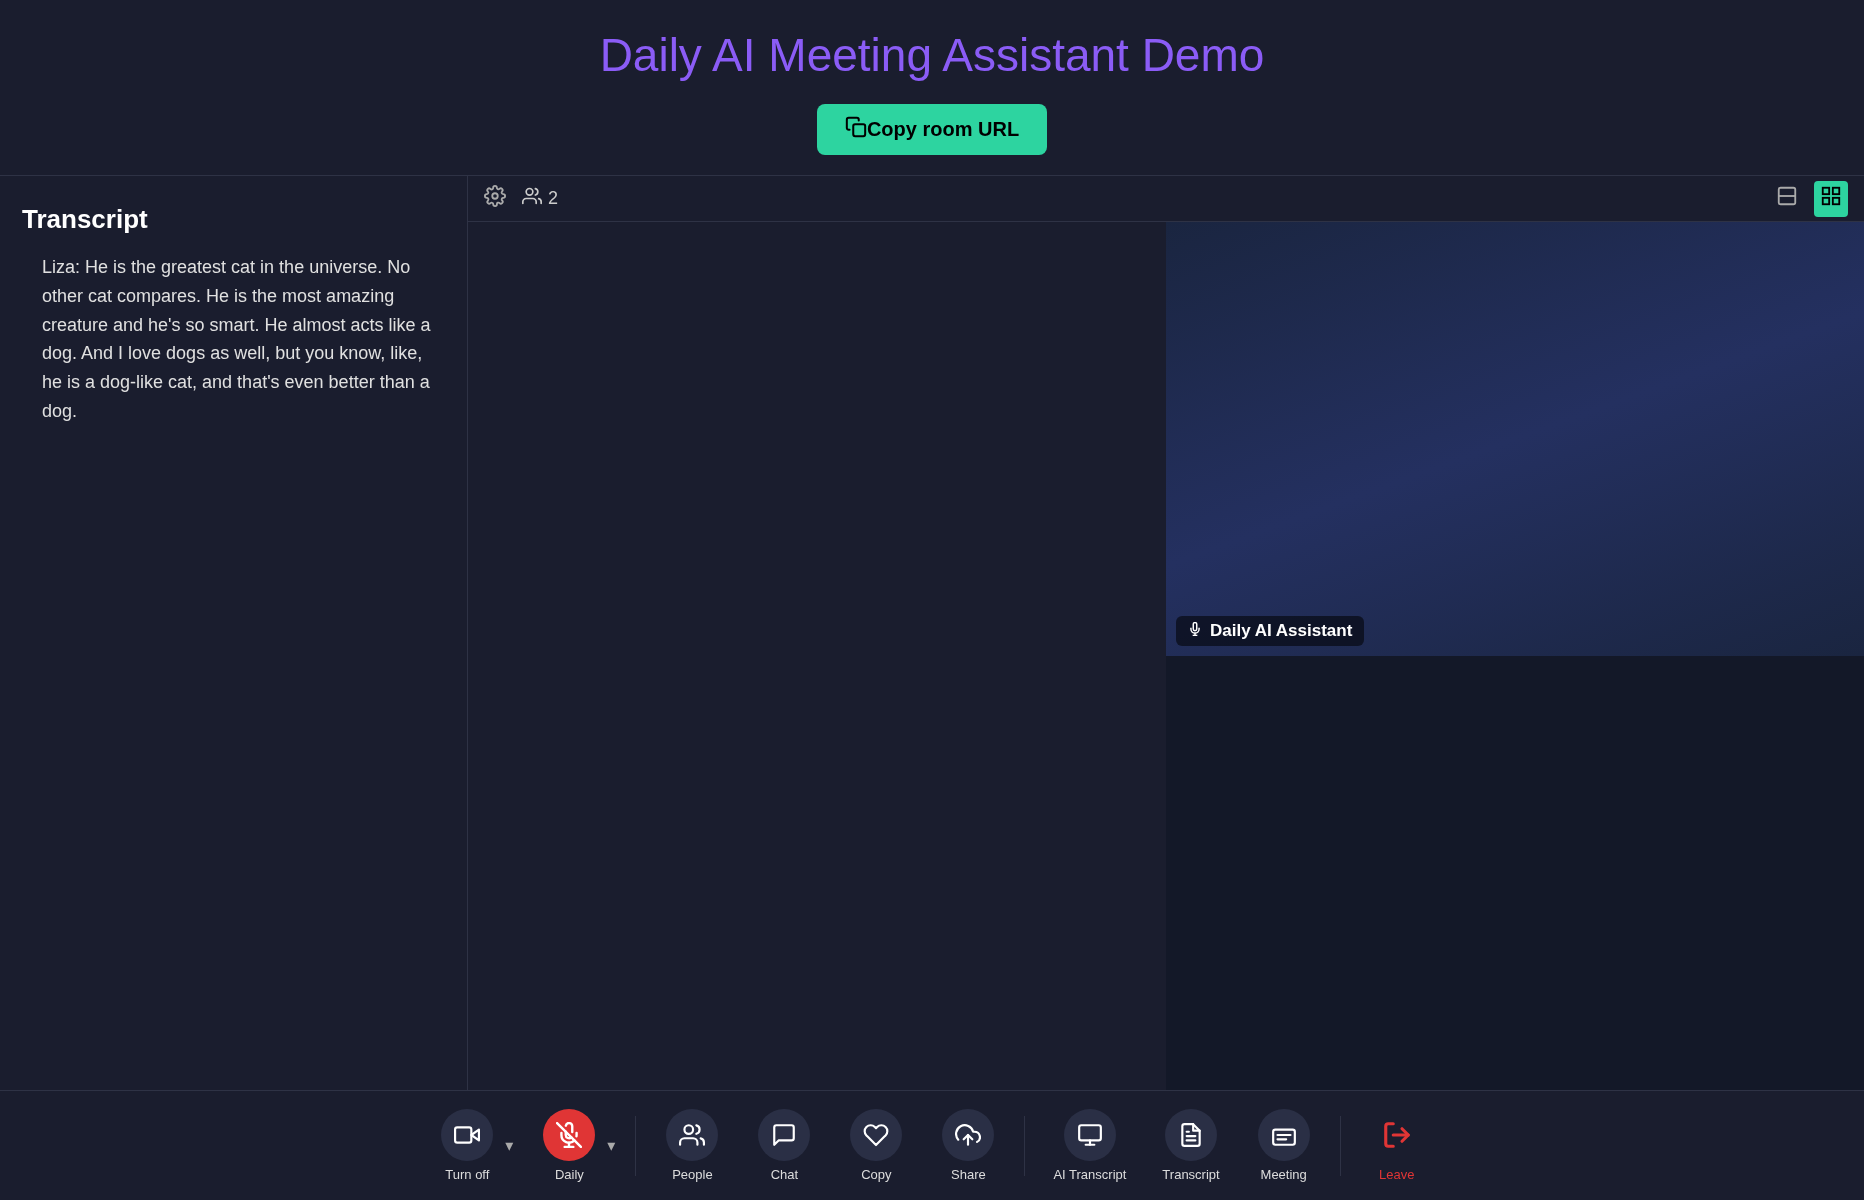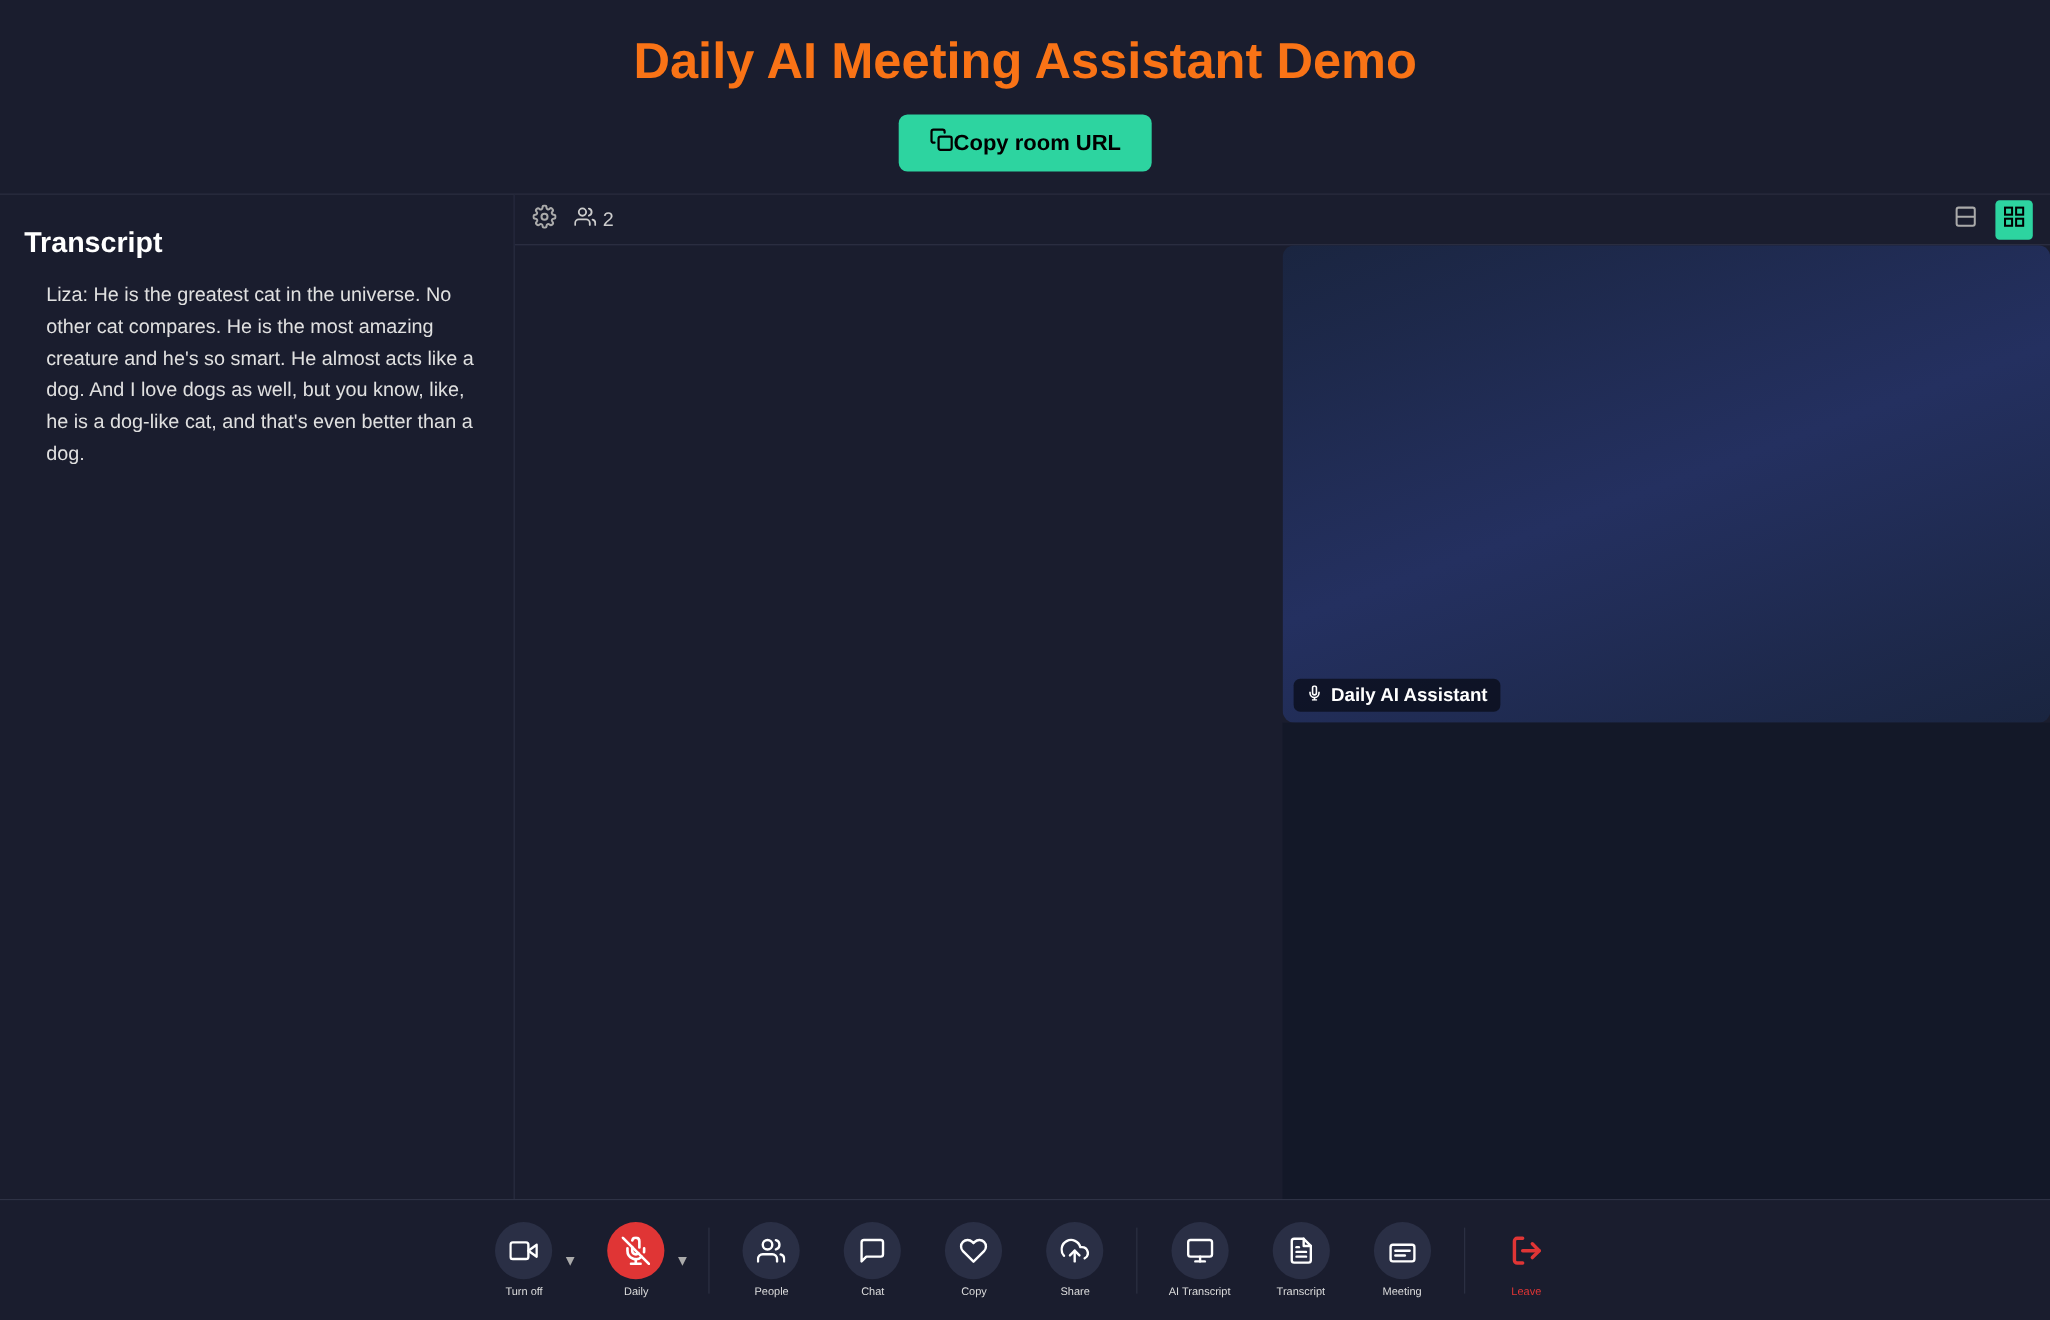--- a/index.html
+++ b/index.html
@@ -24,8 +24,8 @@
     }
     .header-title {
       font-size: 46px;
-      font-weight: 700;
-      color: #f97316;
+      font-weight: 400;
+      color: #8b5cf6;
       margin-bottom: 22px;
       text-align: center;
     }

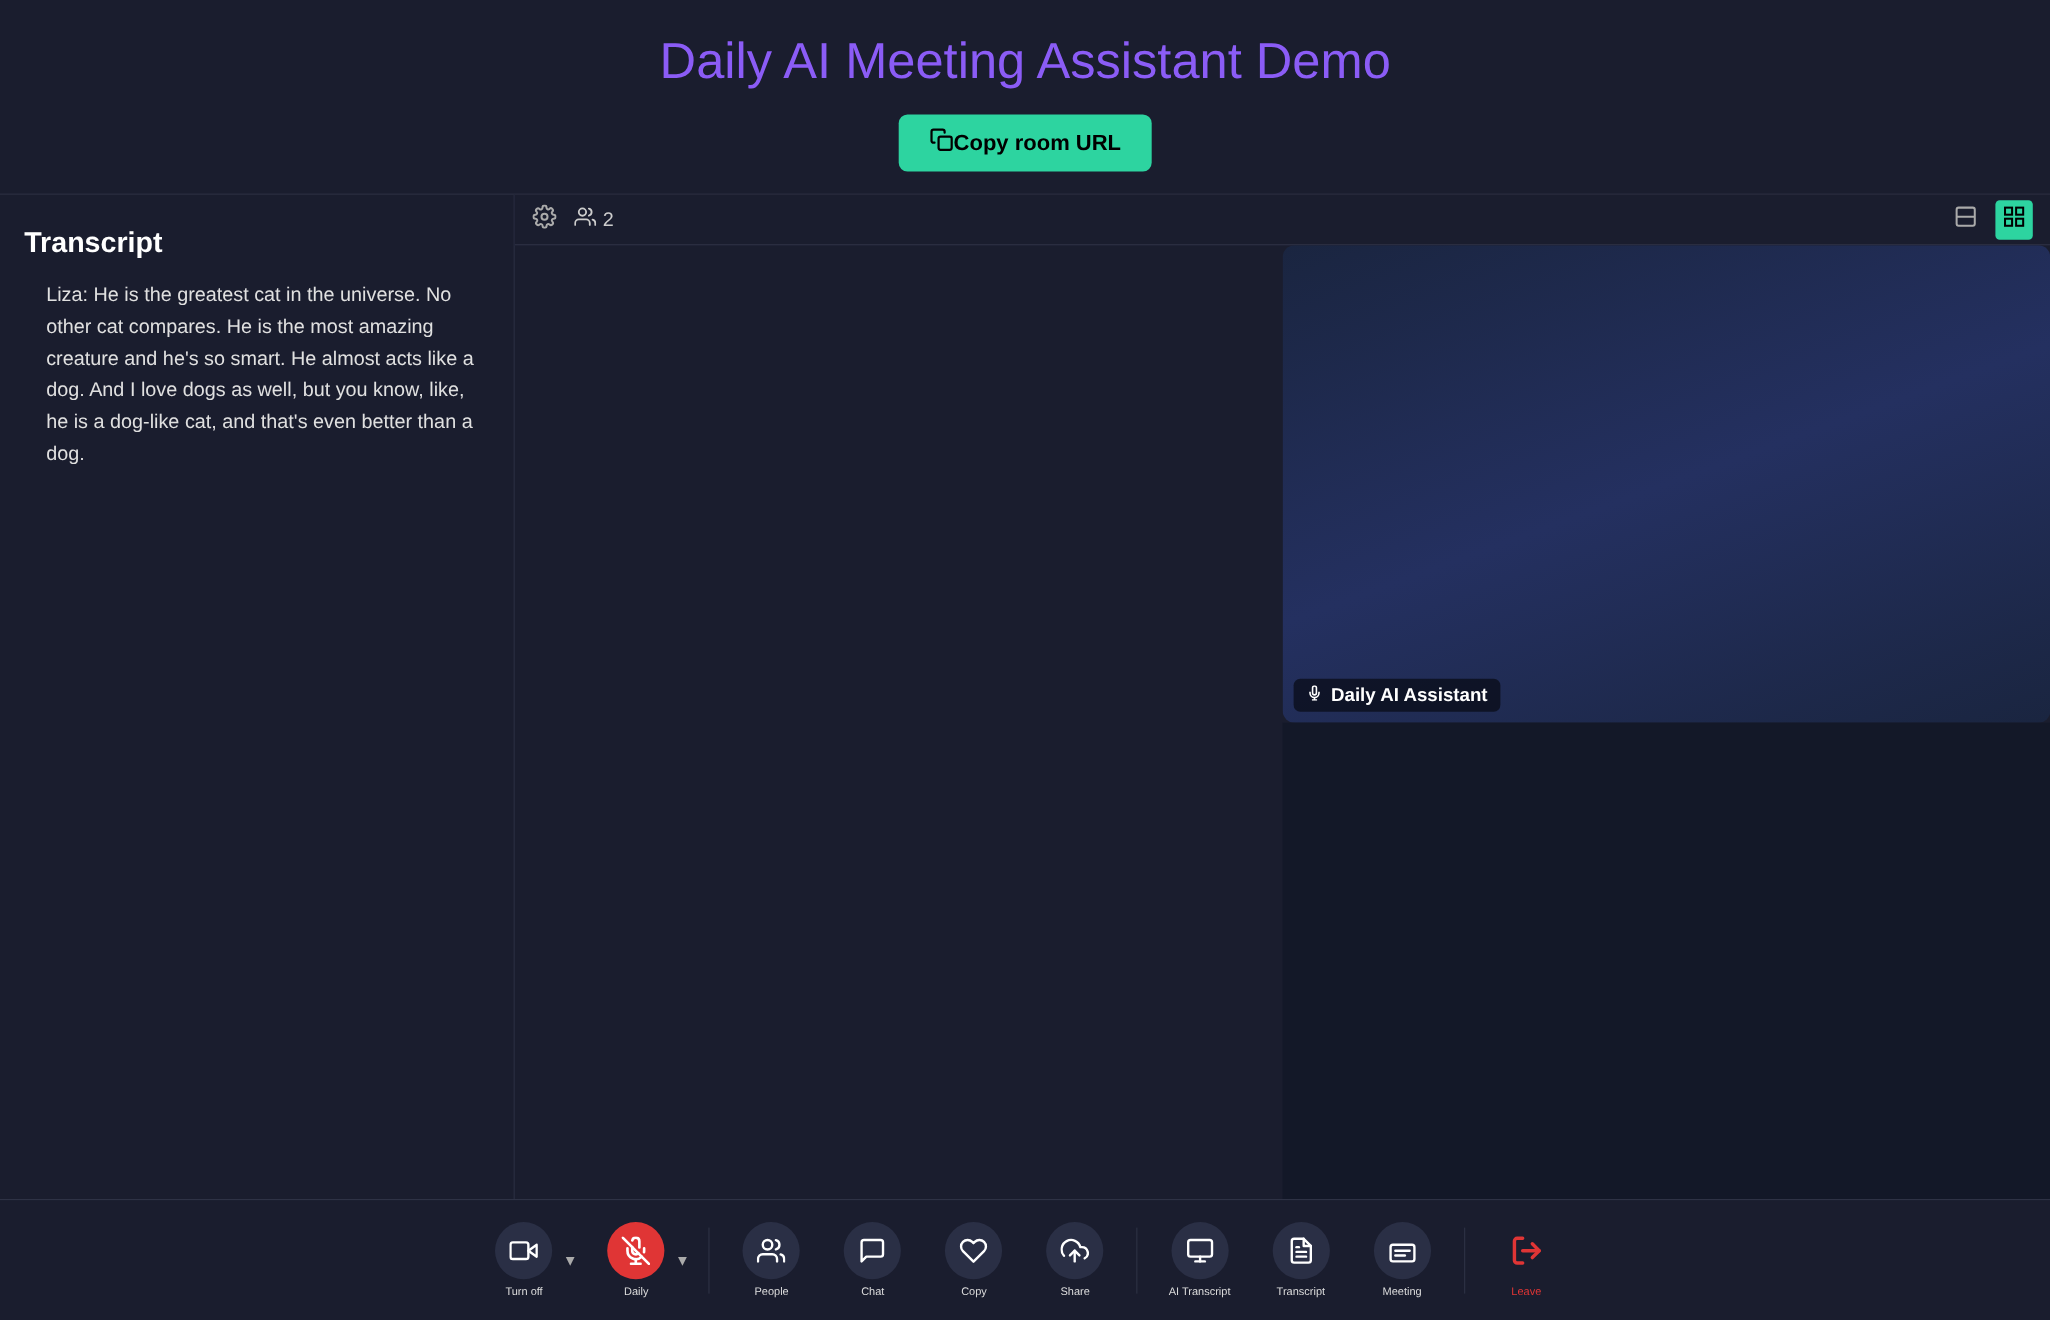--- a/index.html
+++ b/index.html
@@ -141,7 +141,7 @@
       background-color: #0f1320;
     }
     .video-cell.top-left { grid-column: 1; grid-row: 1 / span 2; }
-    .video-cell.top-right { grid-column: 2; grid-row: 1; border-radius: 11px; }
+    .video-cell.top-right { grid-column: 2; grid-row: 1; }
     .video-cell.bottom-right { grid-column: 2; grid-row: 2; }
     
 

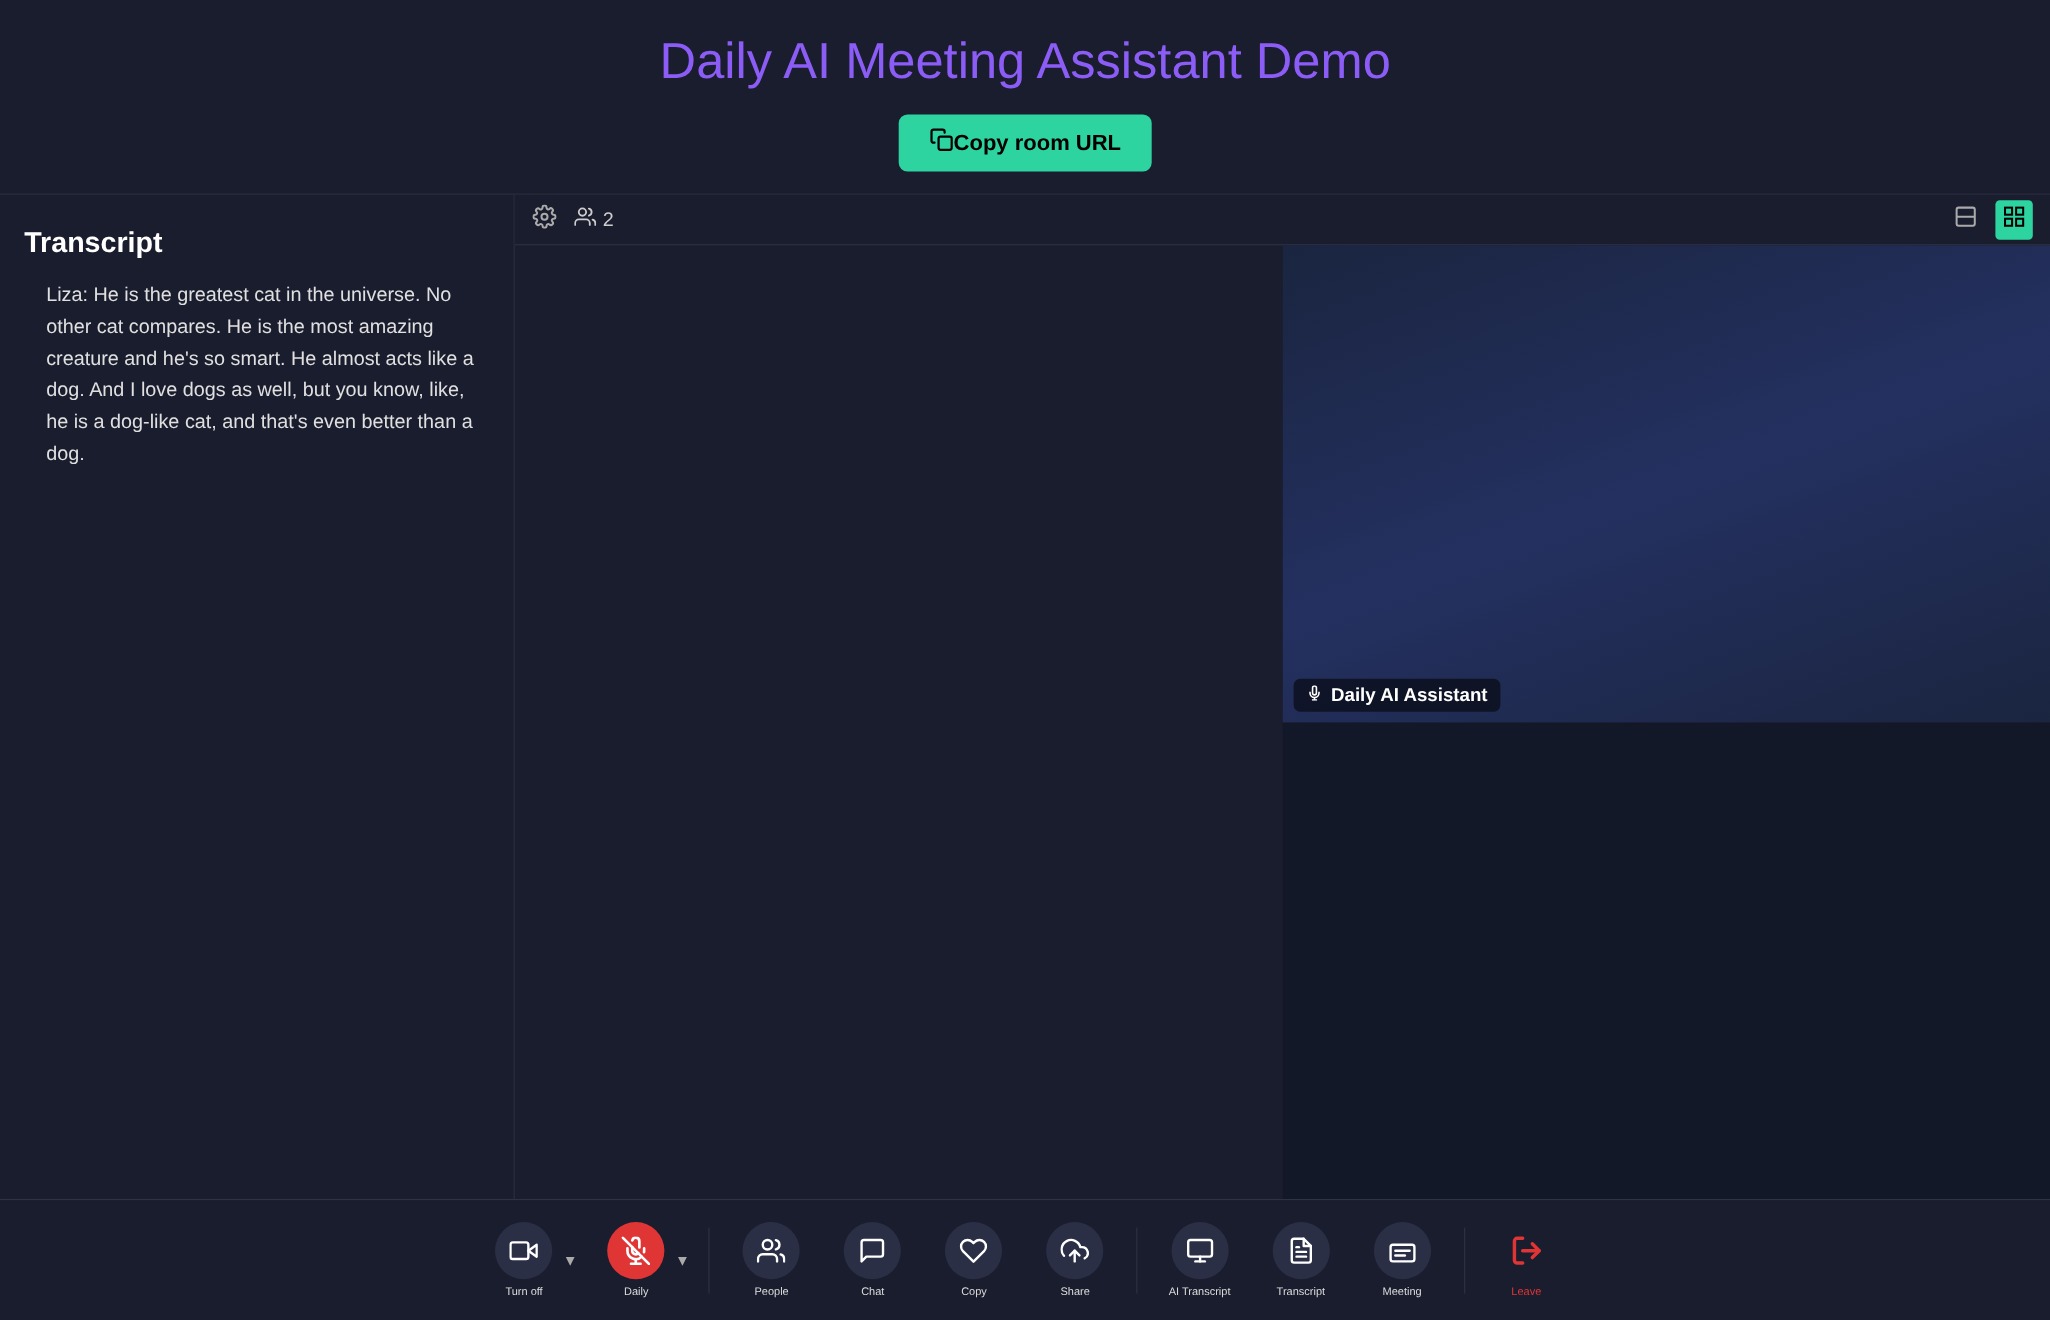--- a/index.html
+++ b/index.html
@@ -202,7 +202,7 @@
     }
     .tb-icon-wrap.red { background-color: #e03535; }
     .tb-label {
-      font-size: 10px;
+      font-size: 13px;
       color: #dddddd;
     }
     .tb-btn-group {

